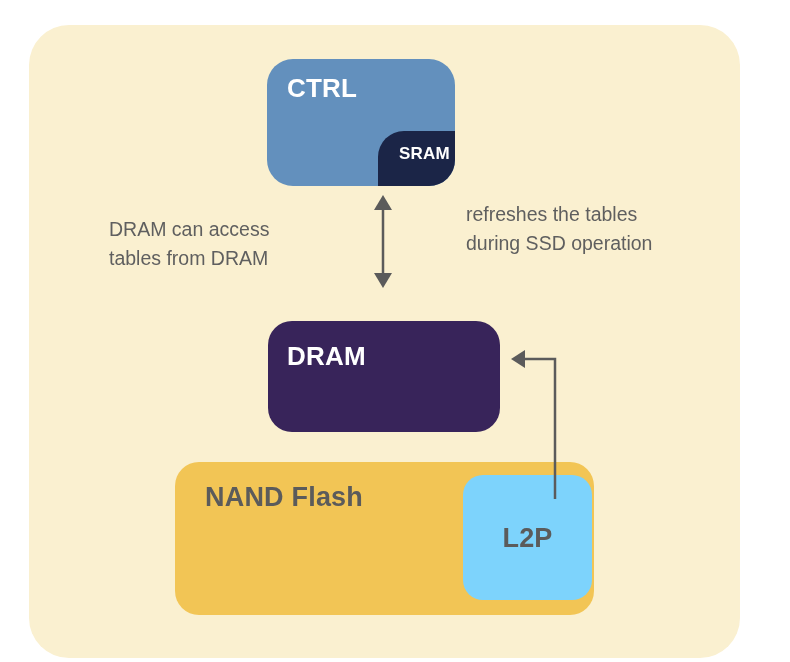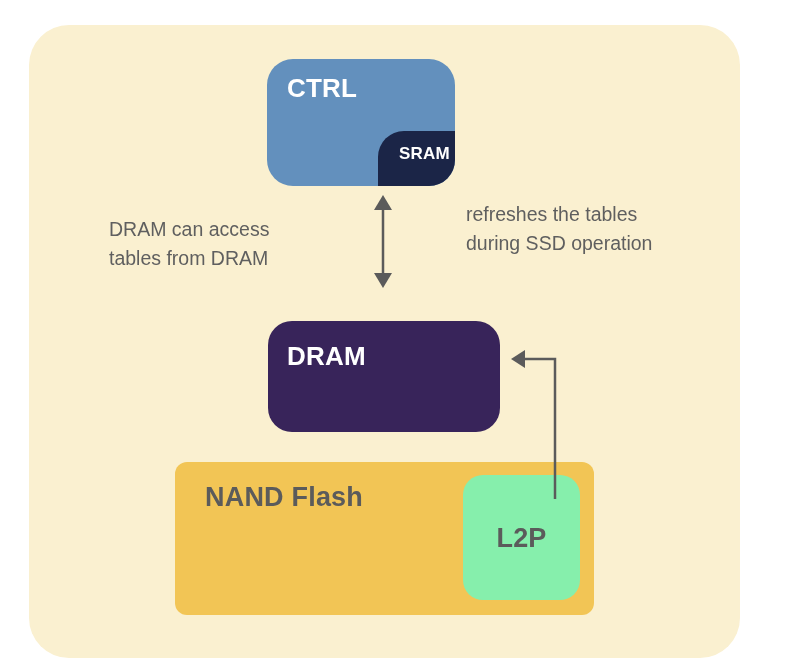--- a/index.html
+++ b/index.html
@@ -27,7 +27,7 @@
     }
     .nand {
       left: 175px; top: 462px; width: 419px; height: 153px;
-      background: #f2c555; border-radius: 12px;
+      background: #f2c555; border-radius: 24px;
     }
     .l2p {
       left: 288px; top: 13px; width: 117px; height: 125px;

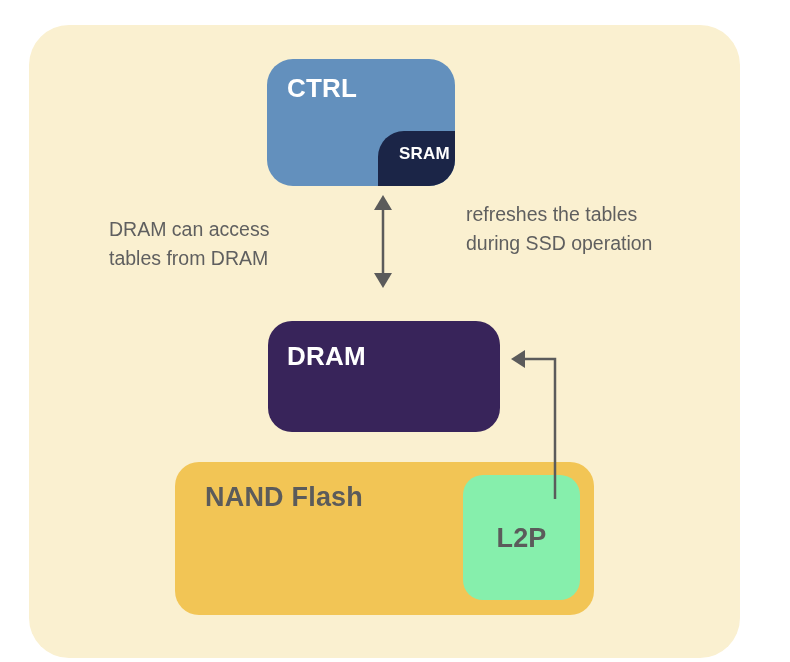--- a/index.html
+++ b/index.html
@@ -30,8 +30,8 @@
       background: #f2c555; border-radius: 24px;
     }
     .l2p {
-      left: 288px; top: 13px; width: 117px; height: 125px;
-      background: #86efac; border-radius: 20px;
+      left: 288px; top: 13px; width: 129px; height: 125px;
+      background: #7dd3fc; border-radius: 20px;
     }
     .lbl {
       position: absolute; font-weight: bold; font-size: 26px; color: #ffffff;

